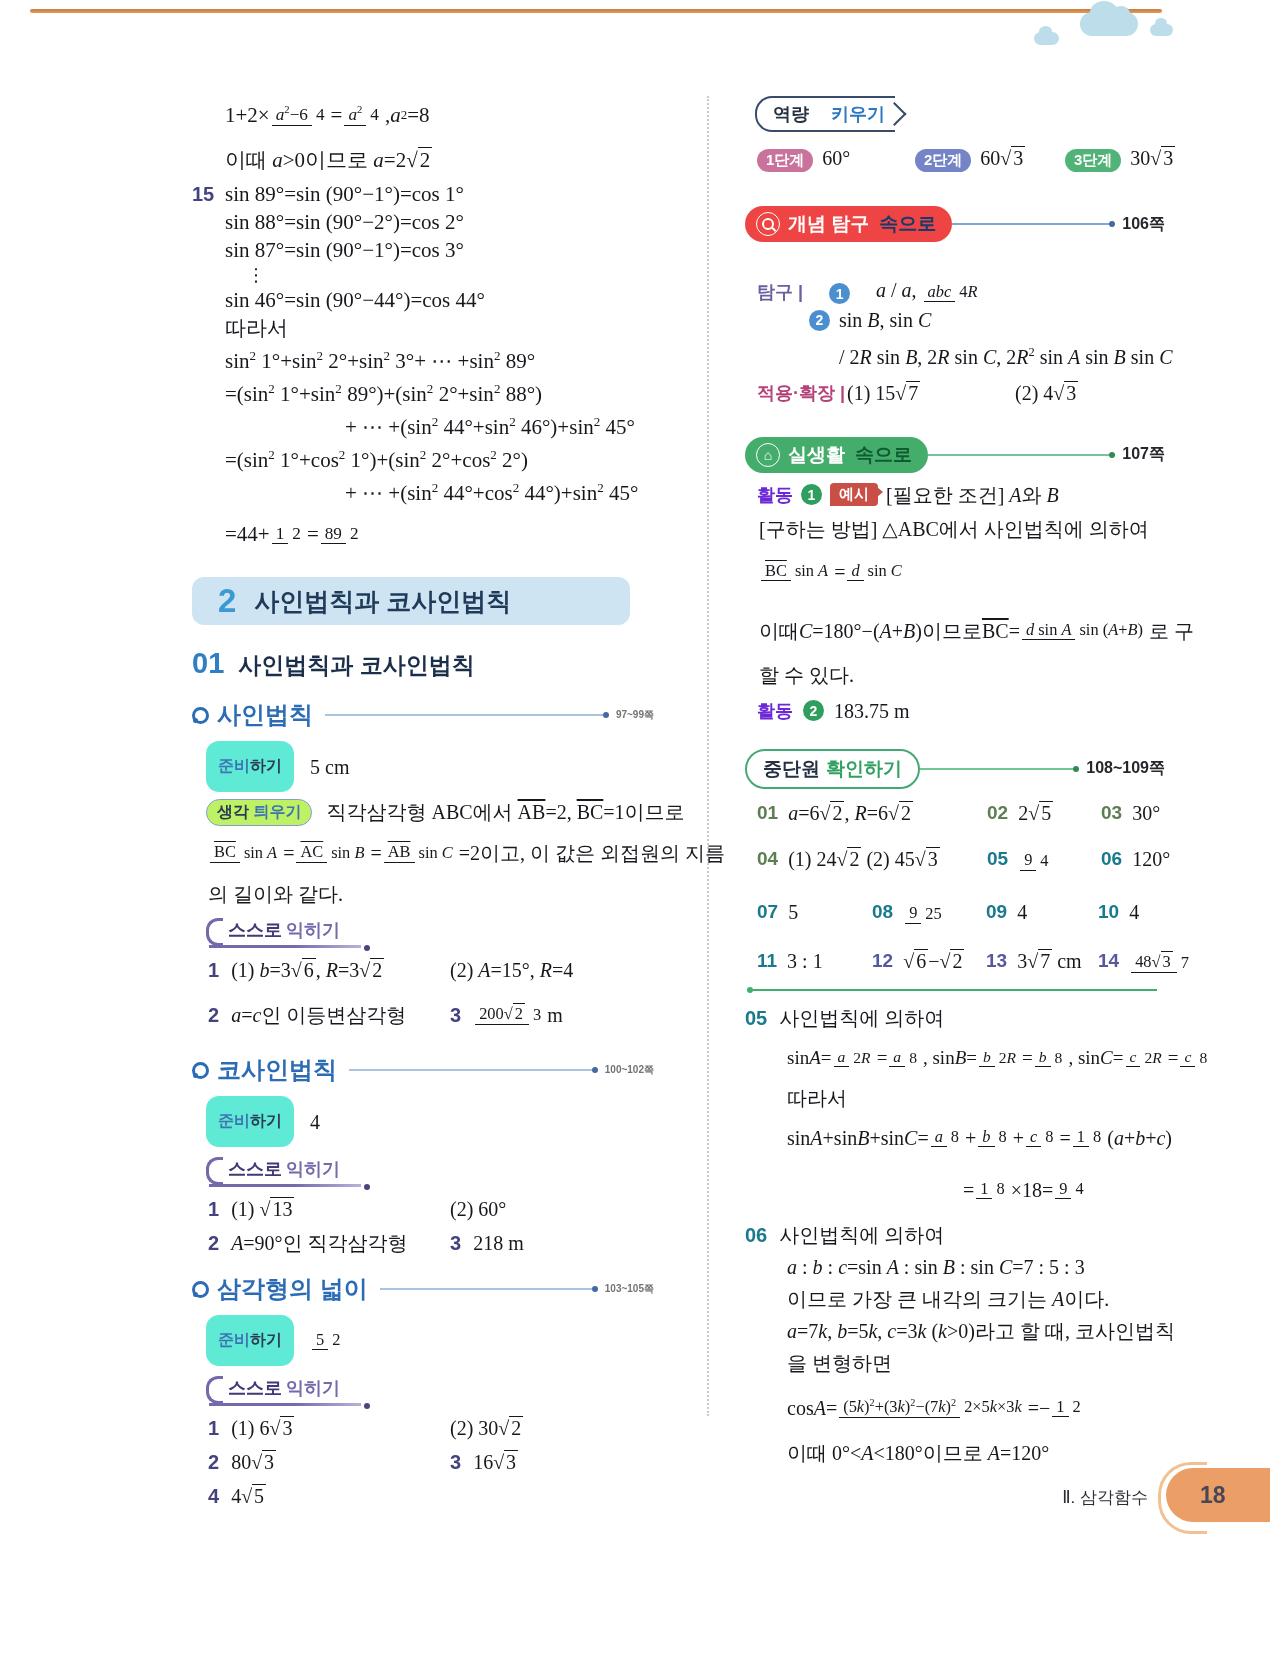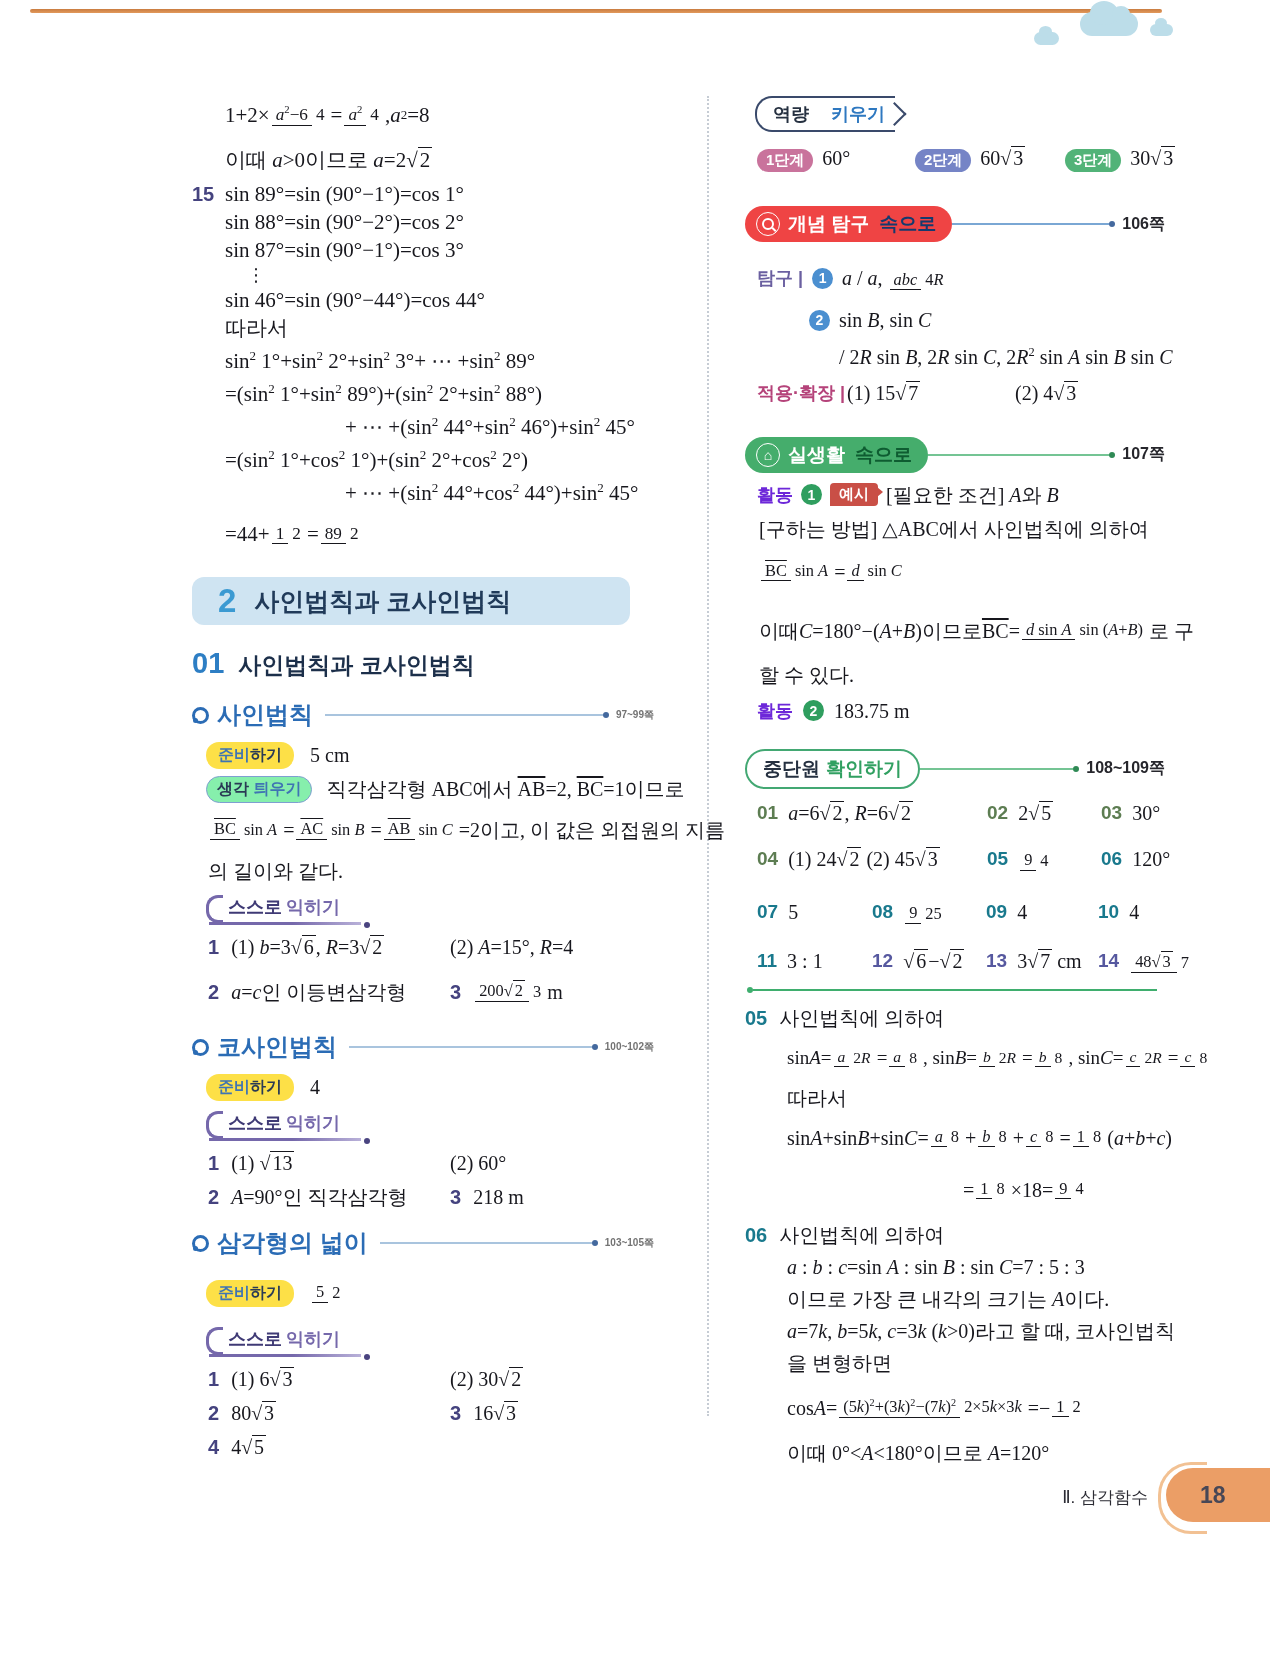--- a/index.html
+++ b/index.html
@@ -357,7 +357,7 @@
     <span class="pill-dot blue" style="margin-left:0"></span>
     <span class="pill-page">106쪽</span>
   </div>
-  <div style="display:flex;align-items:center;gap:9px;padding-left:12px;margin-top:10px;height:52px">
+  <div style="display:flex;align-items:flex-end;gap:26px;padding-left:12px;margin-top:10px;height:52px">
     <span class="lab">탐구 |</span>
     <span class="cnum">1</span>
     <span class="mline sm"><i>a</i> / <i>a</i>, <span class="fr">

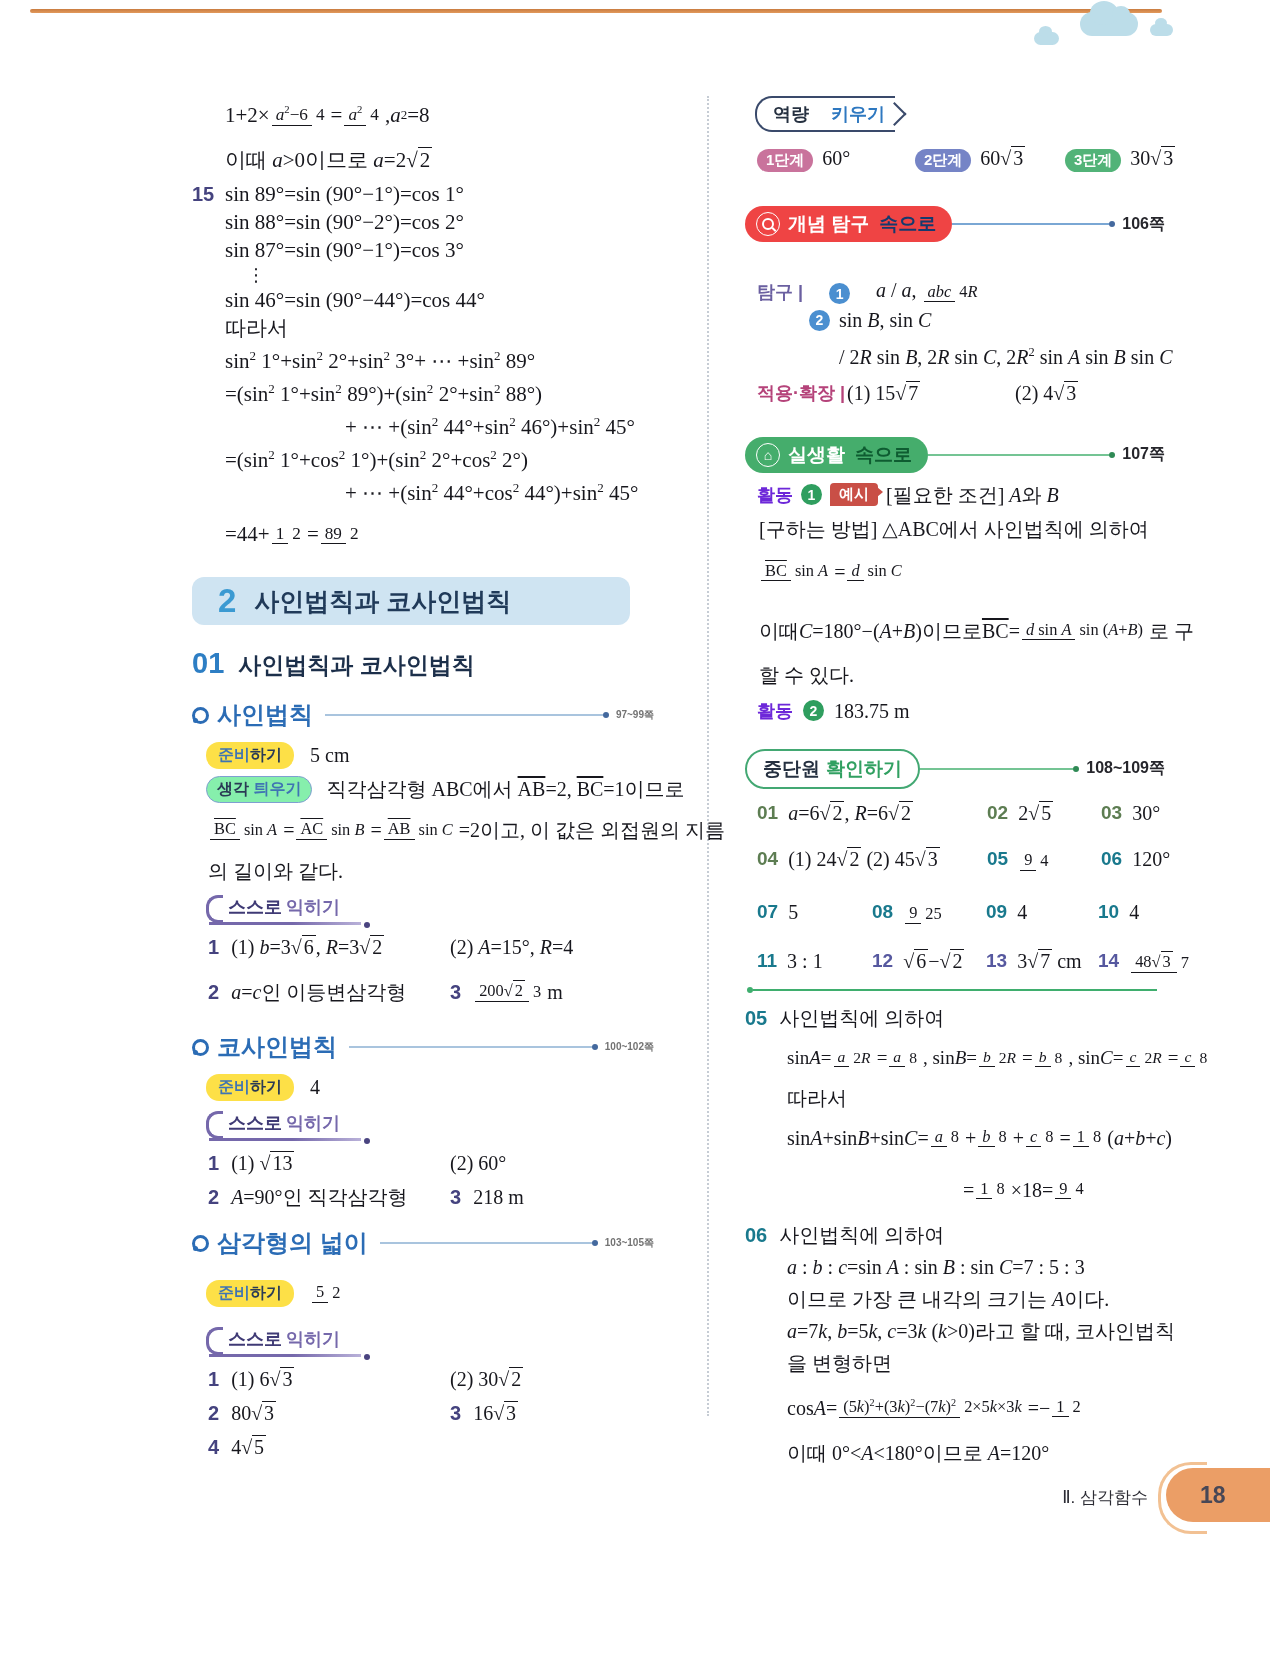--- a/index.html
+++ b/index.html
@@ -61,7 +61,7 @@
   .lh-dot{width:6px;height:6px;border-radius:50%;background:#44699e;margin:0 7px 0 0}
   .lh-page{font-size:10px;font-weight:bold;color:#737373}
   .preprow{margin-top:10px;display:flex;align-items:center;gap:16px;padding-left:14px}
-  .prep-badge{background:#fde047;border-radius:13px;padding:3px 12px;font-size:16px;font-weight:bold;color:#2a3b55}
+  .prep-badge{background:#5eead4;border-radius:13px;padding:15px 12px;font-size:16px;font-weight:bold;color:#2a3b55}
   .prep-badge b{color:#3f74b3;font-weight:bold}
   .thinkrow{margin-top:6px;display:flex;align-items:center;gap:14px;padding-left:14px}
   .think-badge{border:1.6px solid #7f9fd1;border-radius:14px;padding:2px 10px;font-size:16px;

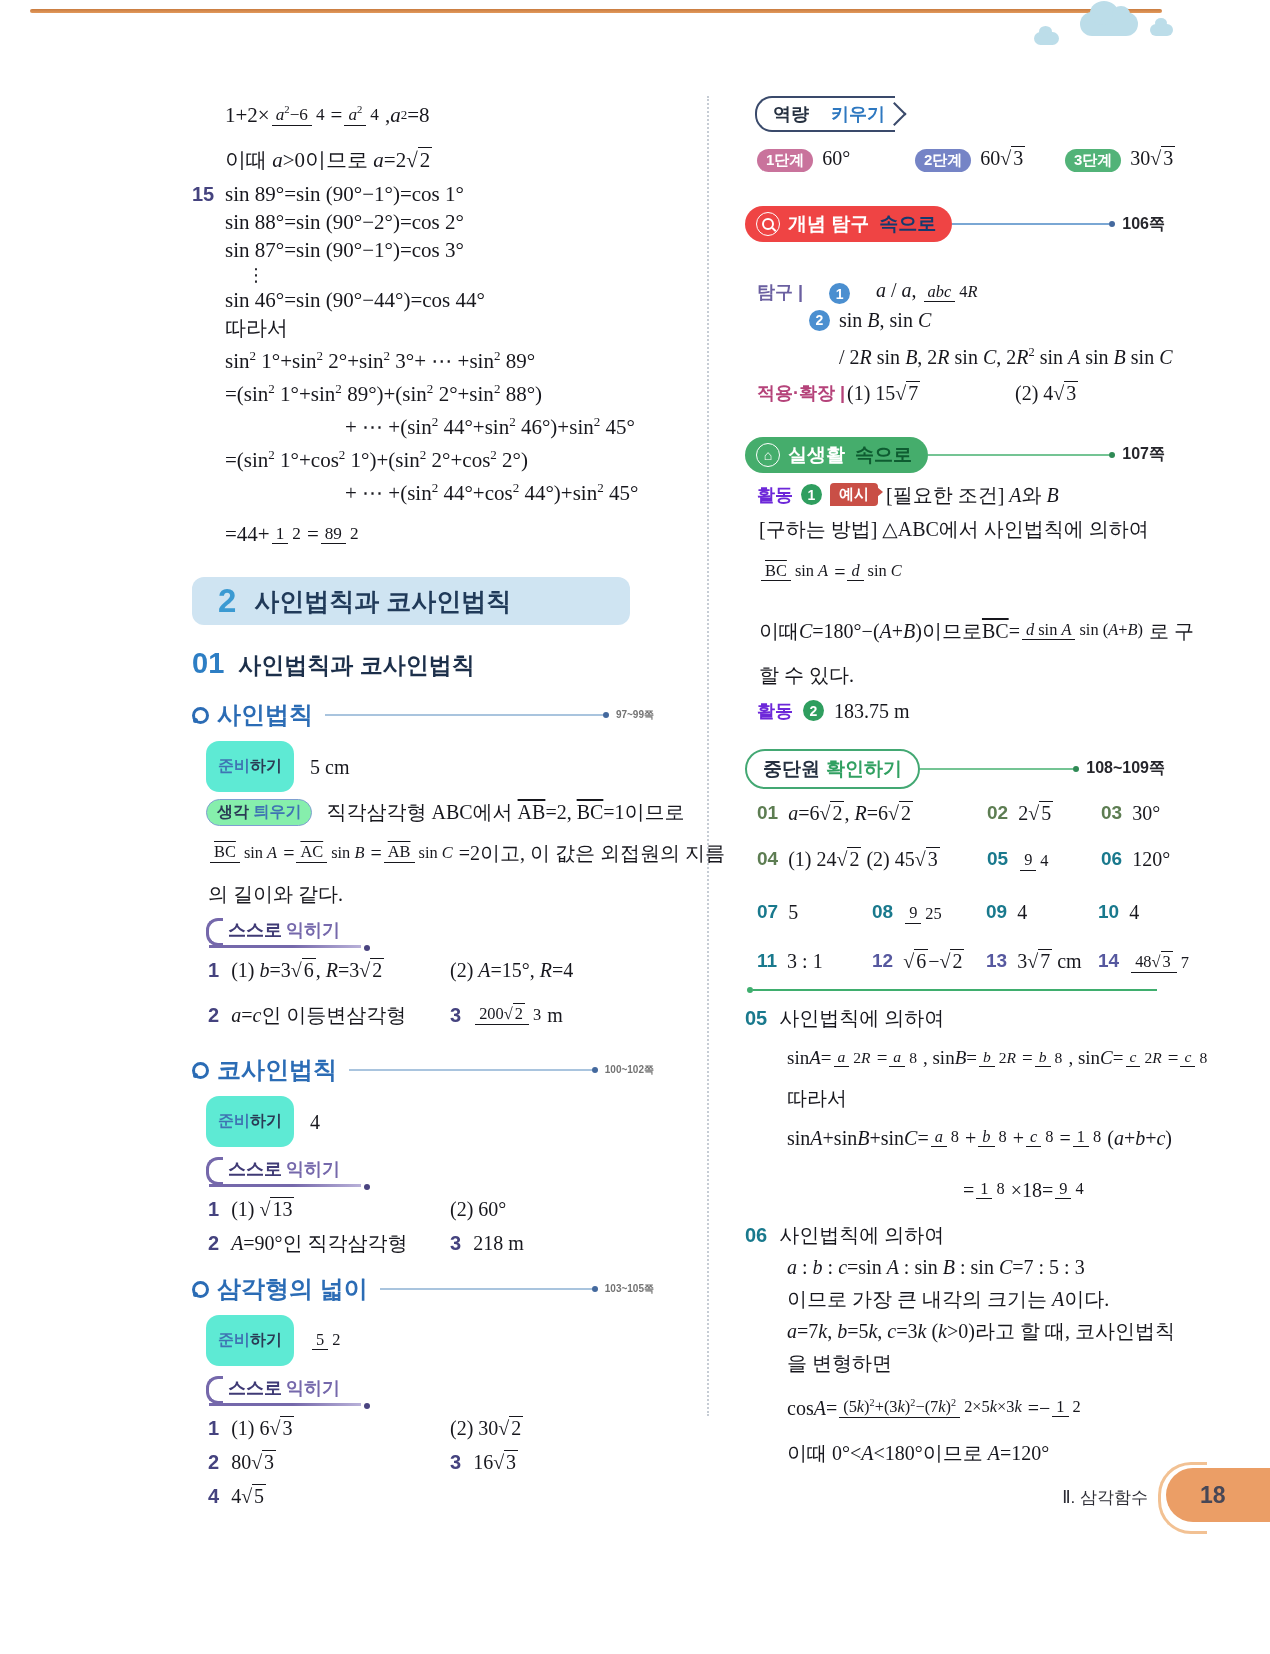--- a/index.html
+++ b/index.html
@@ -65,7 +65,7 @@
   .prep-badge b{color:#3f74b3;font-weight:bold}
   .thinkrow{margin-top:6px;display:flex;align-items:center;gap:14px;padding-left:14px}
   .think-badge{border:1.6px solid #7f9fd1;border-radius:14px;padding:2px 10px;font-size:16px;
-               font-weight:bold;color:#2a3b55;background:#86efac;flex:none}
+               font-weight:bold;color:#2a3b55;background:#bef264;flex:none}
   .think-badge span{color:#3f74b3}
   .selfmark{position:relative;display:inline-block;margin:10px 0 0 14px;padding:0 0 8px 22px;
             font-size:18px;font-weight:bold;color:#3f3a75}

